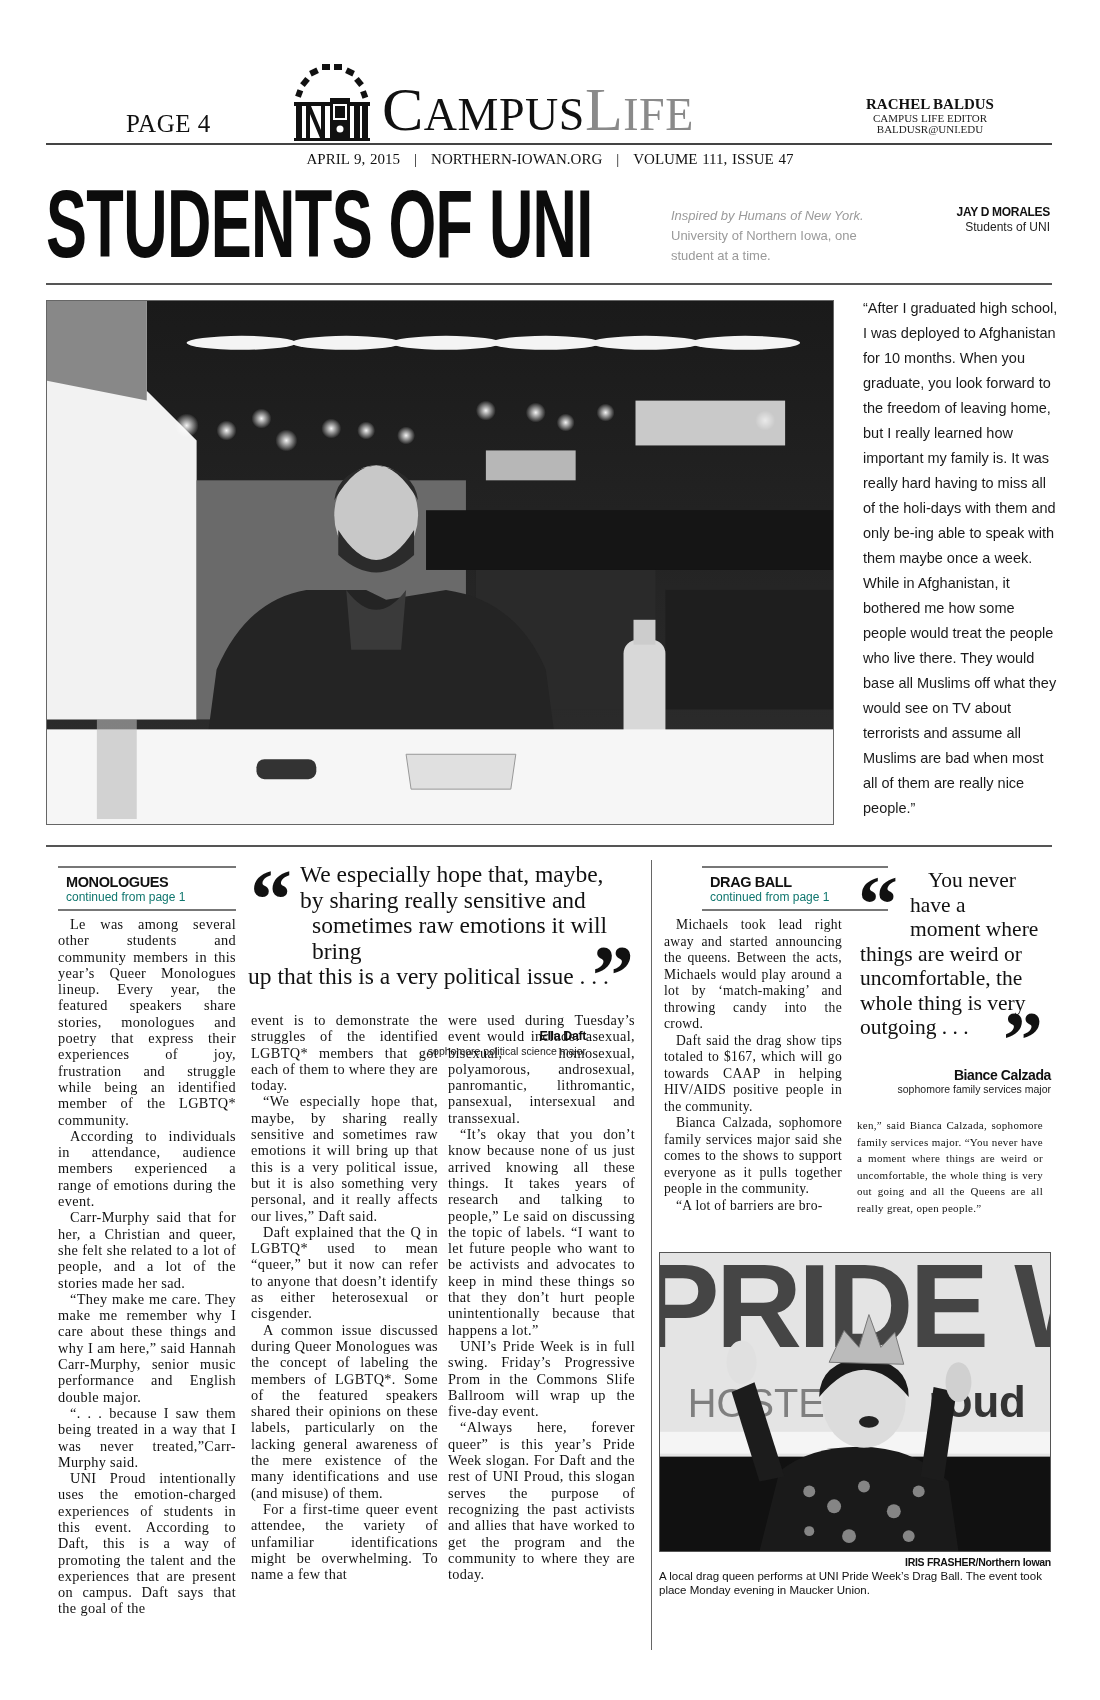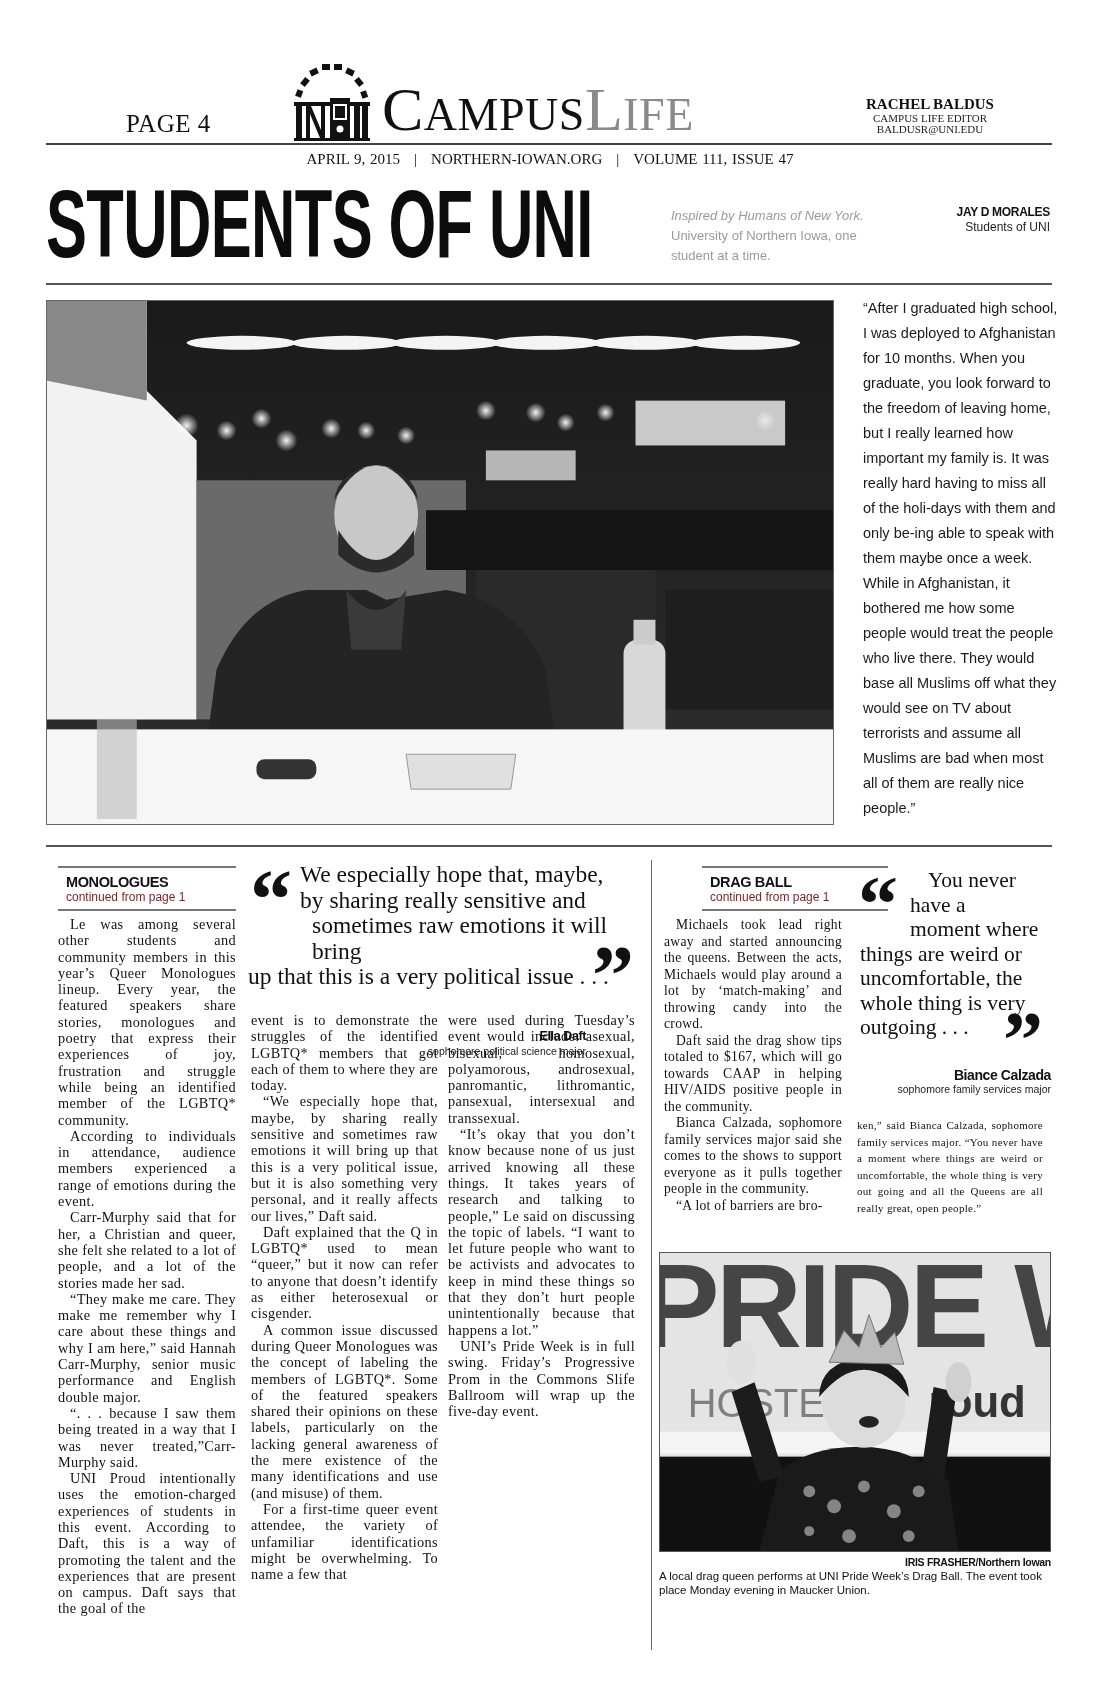--- a/index.html
+++ b/index.html
@@ -42,7 +42,7 @@
   
   .kicker-box { border-top: 2px solid #777; border-bottom: 2px solid #777; padding: 6px 8px 5px 8px; font-family: "Liberation Sans", sans-serif; }
   .kicker-box .k1 { font-weight: bold; font-size: 14.5px; line-height: 16px; letter-spacing: -0.4px; }
-  .kicker-box .k2 { font-size: 12px; line-height: 14px; color: #7f1d1d; }
+  .kicker-box .k2 { font-size: 12px; line-height: 14px; color: #0f766e; }
 
   .col { font-size: 14.3px; line-height: 16.3px; text-align: justify; color: #111; letter-spacing: 0.35px; }
   .col p { text-indent: 12px; }

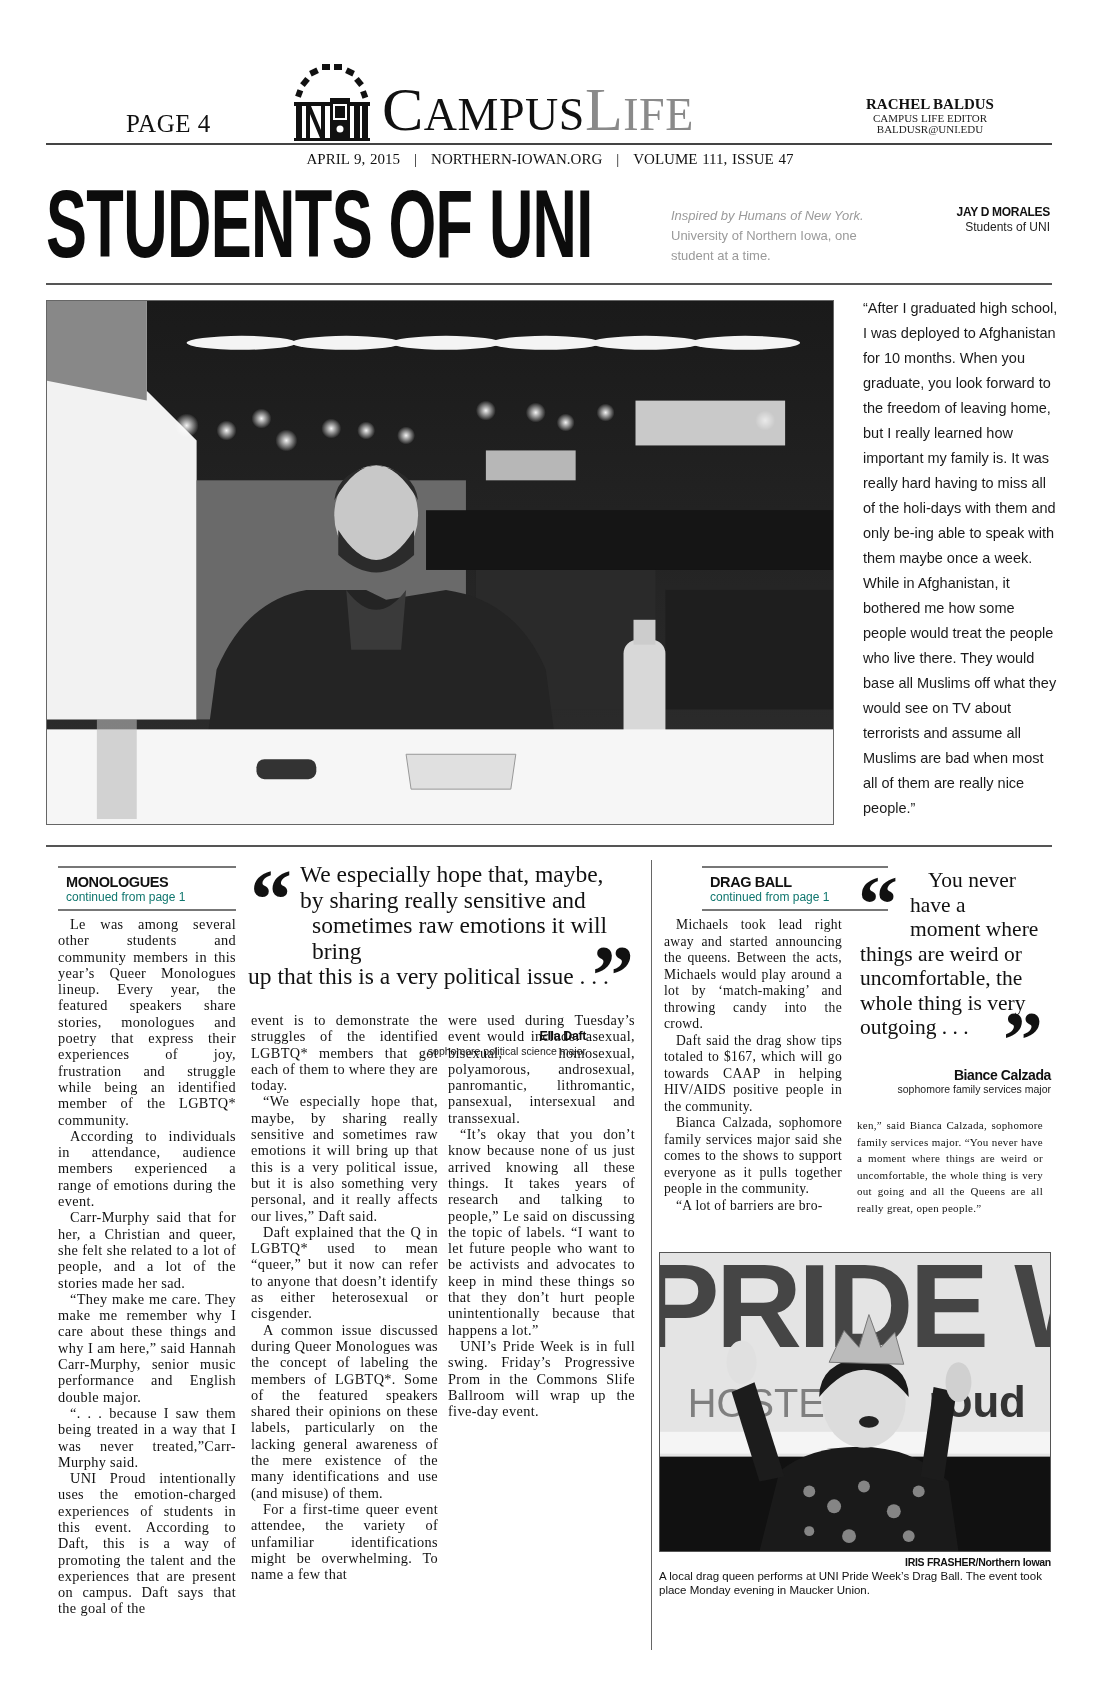--- a/index.html
+++ b/index.html
@@ -256,6 +256,7 @@
   <p class="noindent">were used during Tuesday’s event would include: asexual, bisexual, homosexual, polyamorous, androsexual, panromantic, lithromantic, pansexual, intersexual and transsexual.</p>
   <p>“It’s okay that you don’t know because none of us just arrived knowing all these things. It takes years of research and talking to people,” Le said on discussing the topic of labels. “I want to let future people who want to be activists and advocates to keep in mind these things so that they don’t hurt people unintentionally because that happens a lot.”</p>
   <p>UNI’s Pride Week is in full swing. Friday’s Progressive Prom in the Commons Slife Ballroom will wrap up the five-day event.</p>
+  <p>“Always here, forever queer” is this year’s Pride Week slogan. For Daft and the rest of UNI Proud, this slogan serves the purpose of recognizing the past activists and allies that have worked to get the program and the community to where they are today.</p>
 </div>
 
 <div class="abs vrule"></div>

